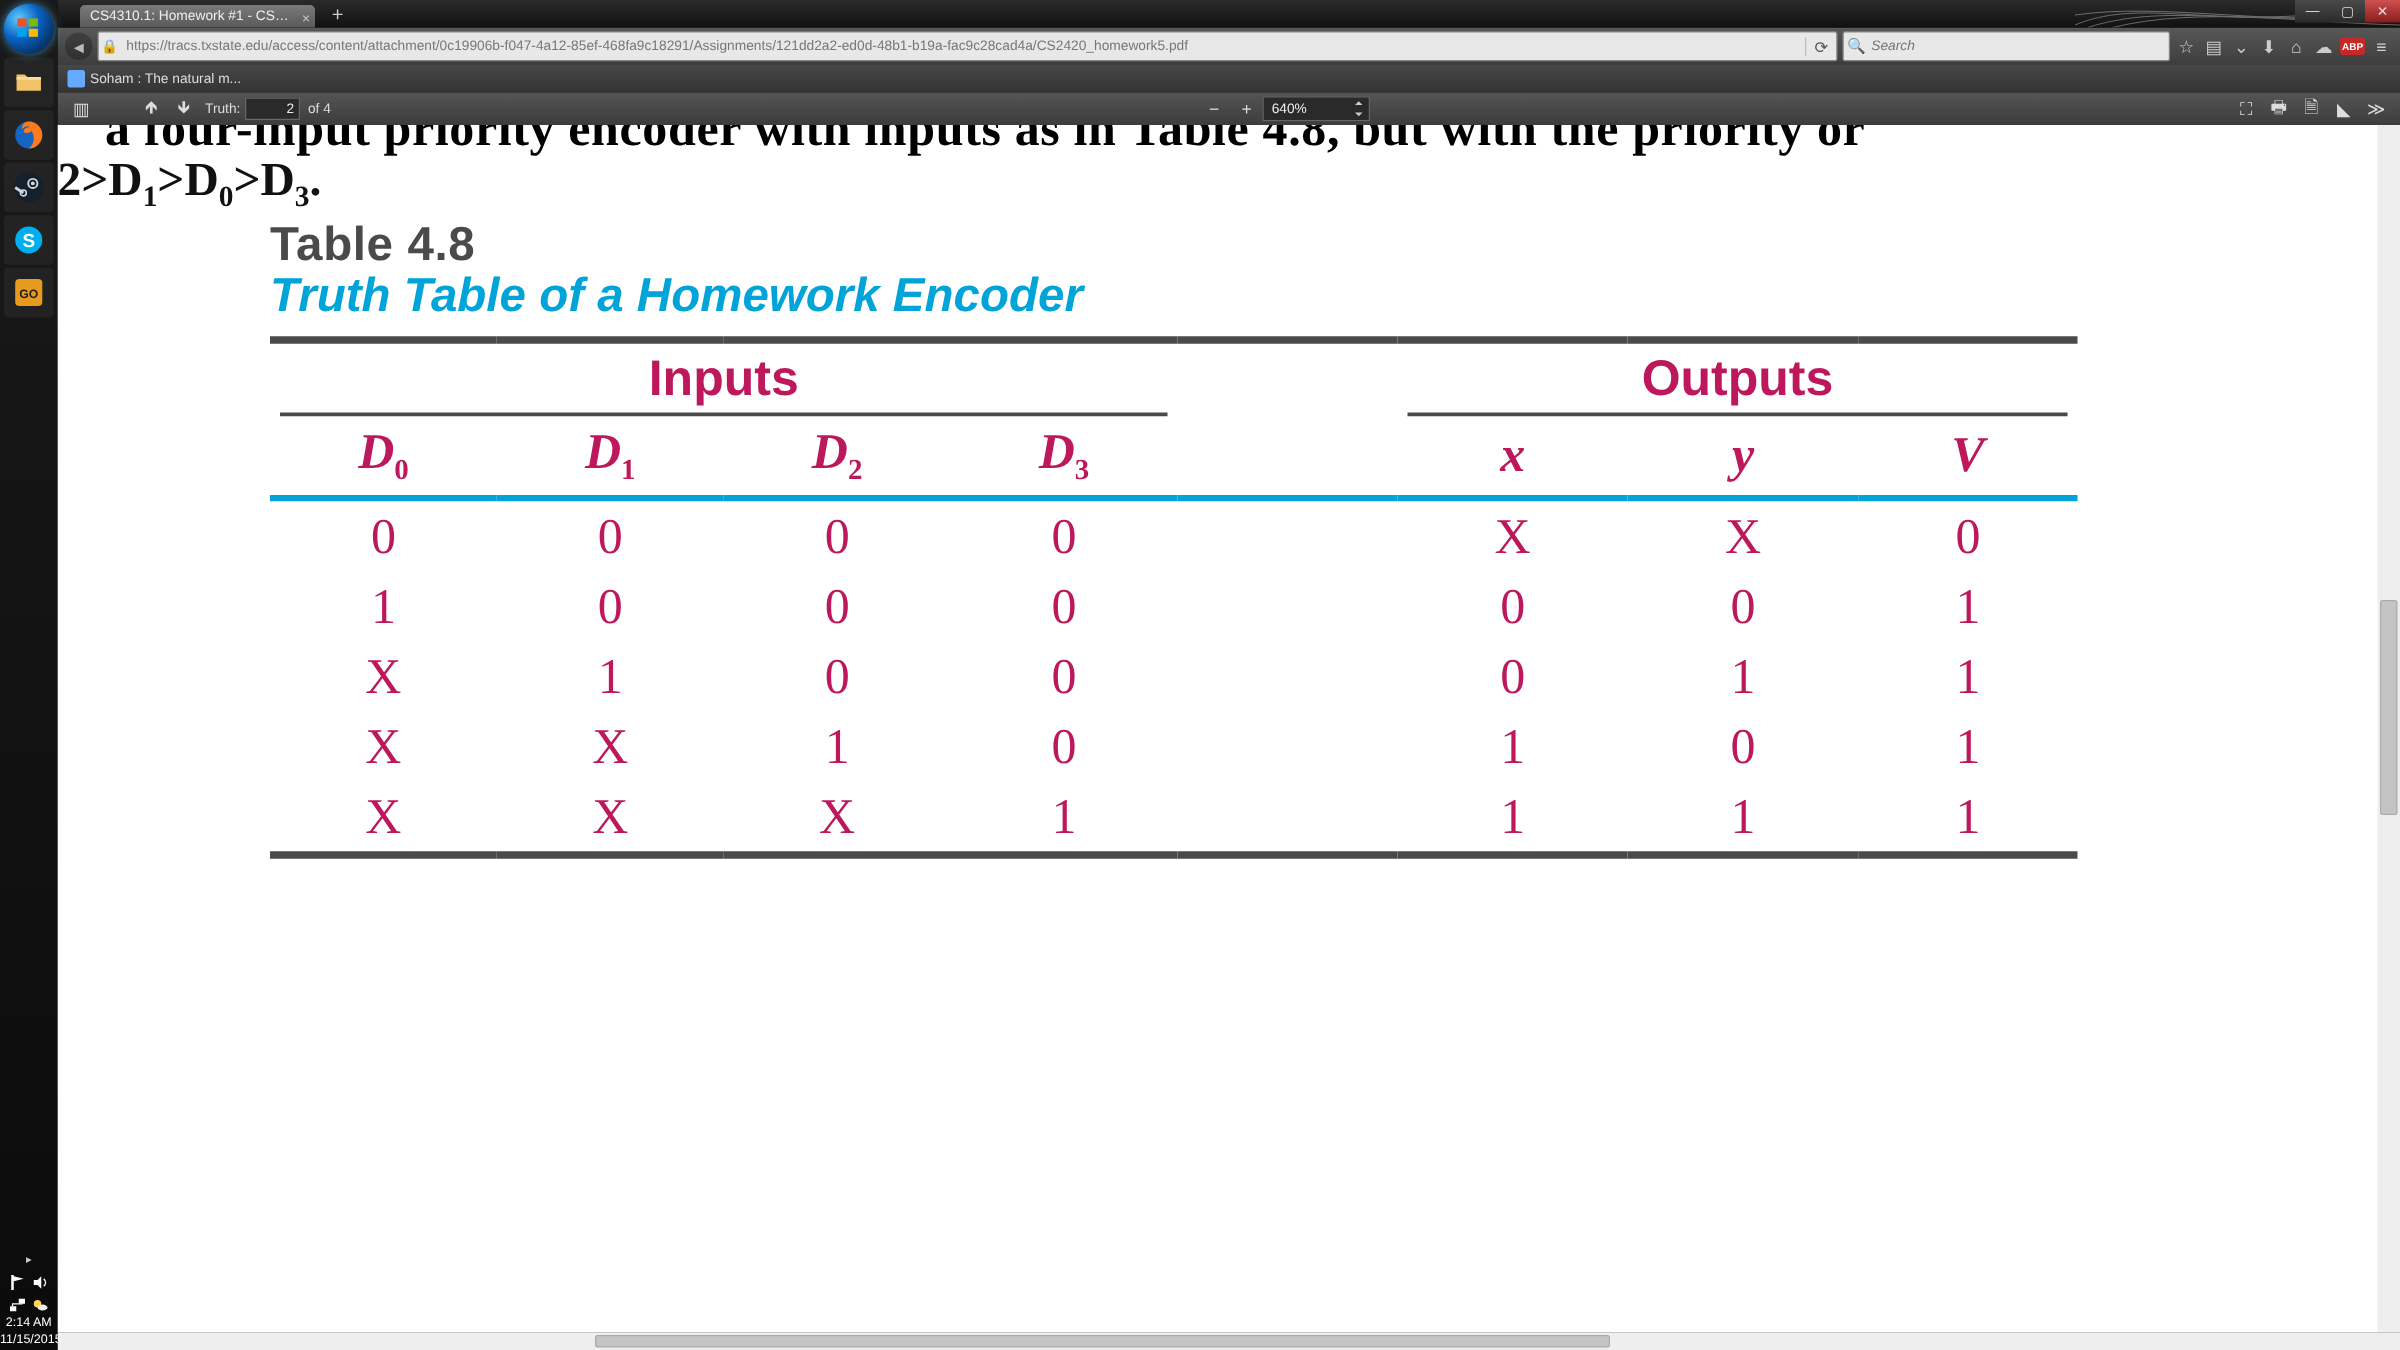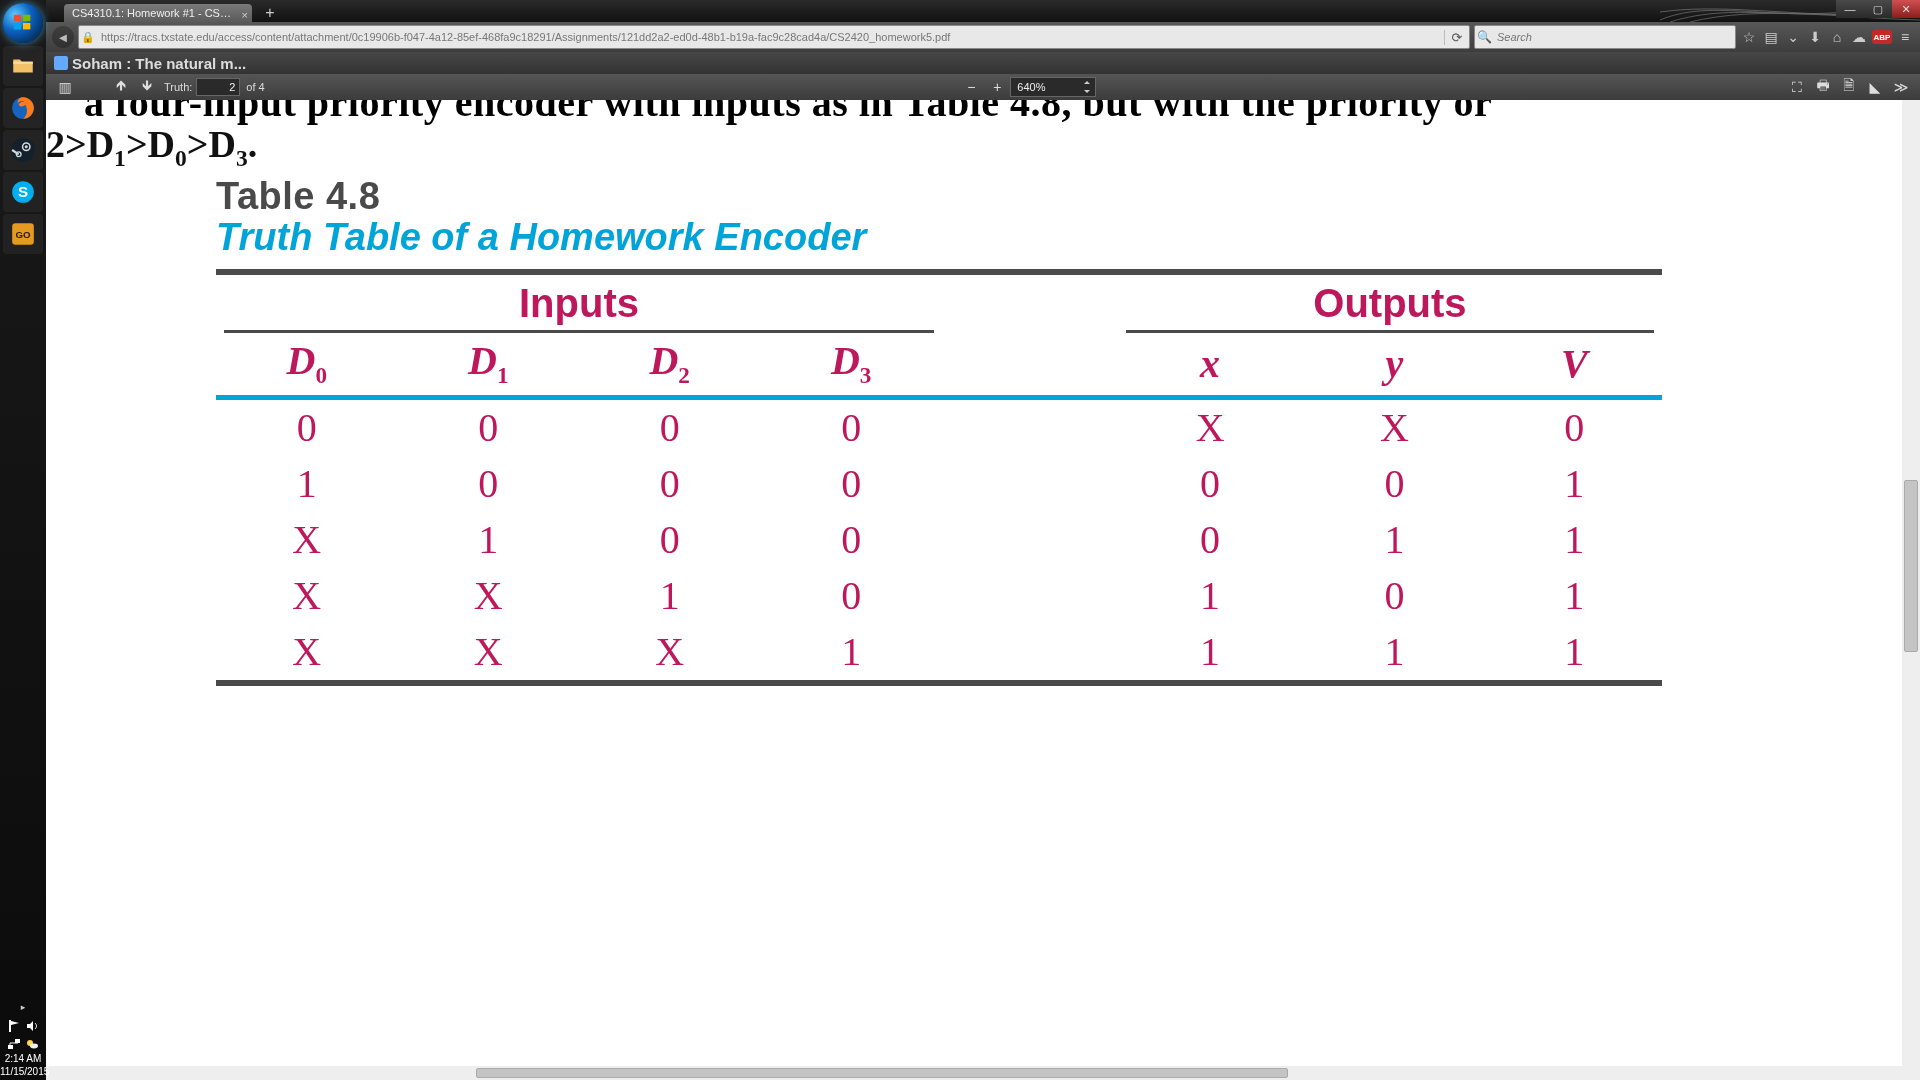--- a/index.html
+++ b/index.html
@@ -39,7 +39,7 @@
 .tool-icon{width:18px;height:18px;color:#ccc;display:flex;align-items:center;justify-content:center;font-size:14px;}
 .tool-icon.abp{background:#c62828;border-radius:3px;font-size:8px;font-weight:bold;color:#fff;width:20px;height:14px;}
 
-#bookbar{height:22px;background:linear-gradient(#474747,#333);display:flex;align-items:center;padding:0 8px;color:#ddd;font-size:15px;font-weight:bold;}
+#bookbar{height:22px;background:linear-gradient(#474747,#333);display:flex;align-items:center;padding:0 8px;color:#ddd;font-size:11px;}
 #bookbar .bm{display:flex;align-items:center;gap:4px;}
 #bookbar .bm .ico{width:14px;height:14px;background:#6af;border-radius:2px;}
 

